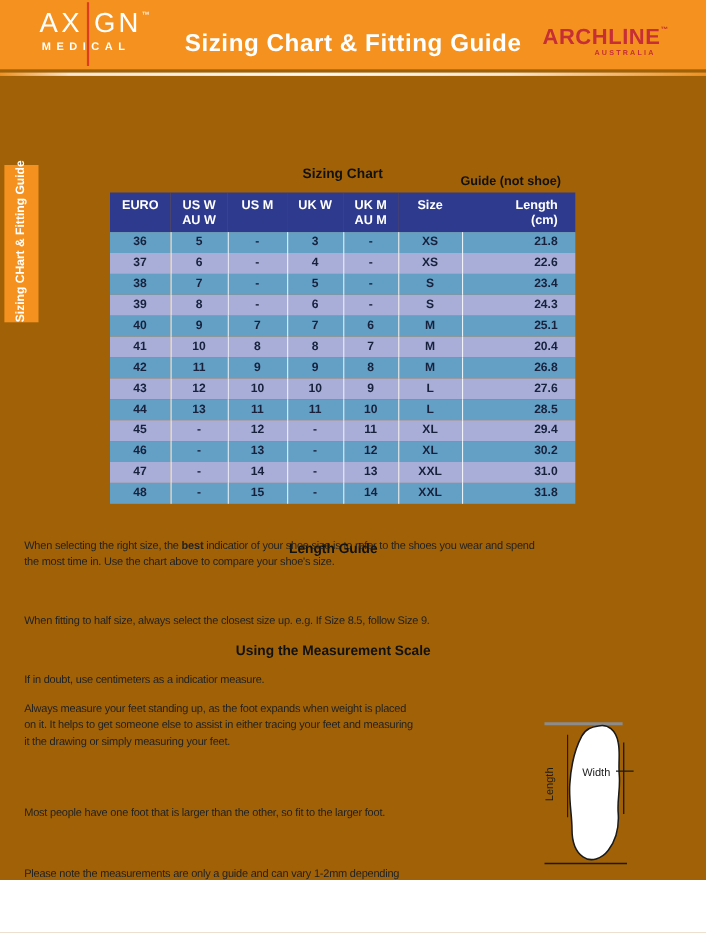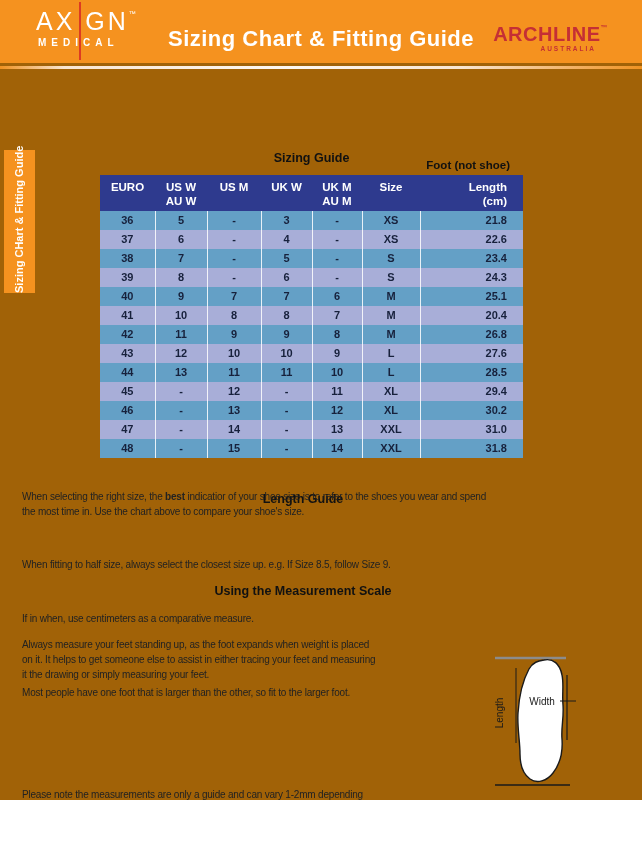--- a/index.html
+++ b/index.html
@@ -83,7 +83,7 @@
 &amp; Fitting Guide</div>
   </div>
 
-  <div class="chart-title">Sizing Guide</div>
+  <div class="chart-title">Sizing Chart</div>
   <div class="chart-note">Foot (not shoe)</div>
   <table class="sizing-table">
     <thead>

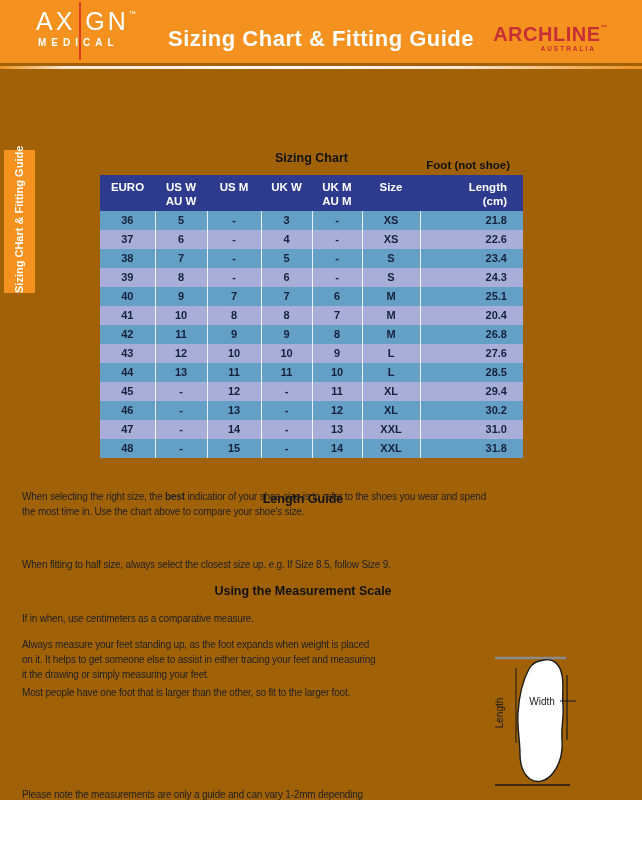--- a/index.html
+++ b/index.html
@@ -84,7 +84,7 @@
   </div>
 
   <div class="chart-title">Sizing Chart</div>
-  <div class="chart-note">Foot (not shoe)</div>
+  <div class="chart-note">Guide (not shoe)</div>
   <table class="sizing-table">
     <thead>
       <tr>

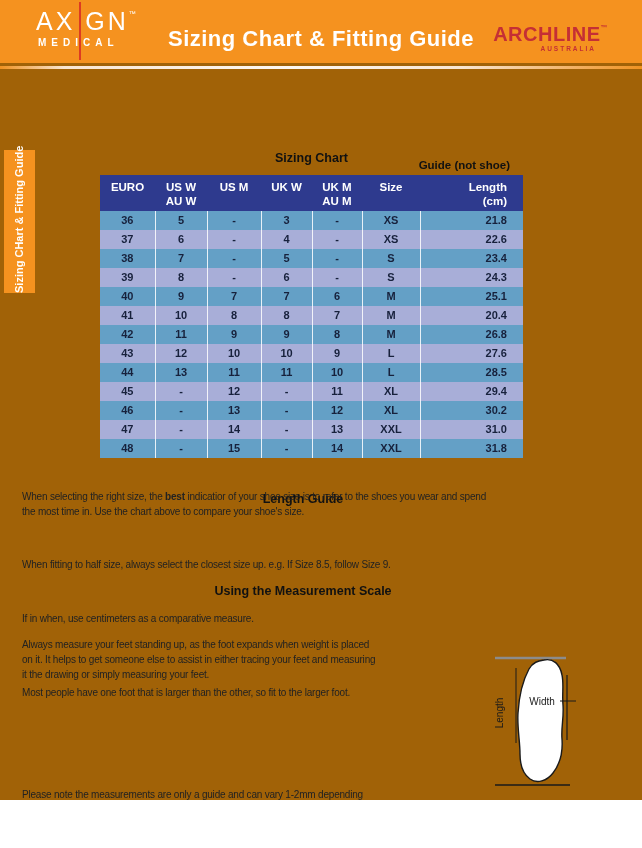--- a/index.html
+++ b/index.html
@@ -227,7 +227,7 @@
   <div class="para" style="top:557px">When fitting to half size, always select the closest size up. e.g. If Size 8.5, follow Size 9.</div>
 
   <div class="section-heading" style="top:584px">Using the Measurement Scale</div>
-  <div class="para" style="top:611px">If in when, use centimeters as a comparative measure.</div>
+  <div class="para" style="top:611px">If in doubt, use centimeters as a indicatior measure.</div>
   <div class="para" style="top:637px">Always measure your feet standing up, as the foot expands when weight is placed
 on it. It helps to get someone else to assist in either tracing your feet and measuring
 it the drawing or simply measuring your feet.</div>

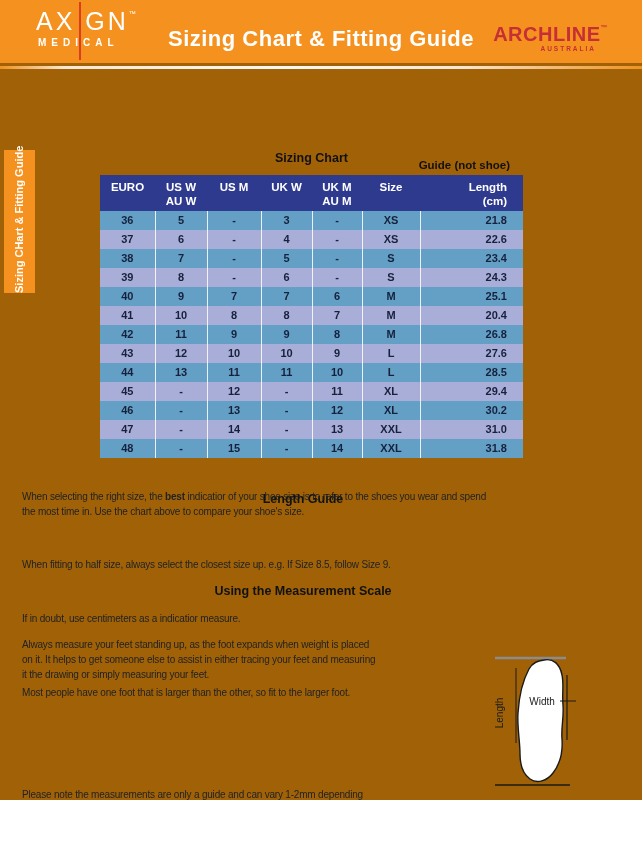--- a/index.html
+++ b/index.html
@@ -231,7 +231,7 @@
   <div class="para" style="top:637px">Always measure your feet standing up, as the foot expands when weight is placed
 on it. It helps to get someone else to assist in either tracing your feet and measuring
 it the drawing or simply measuring your feet.</div>
-  <div class="para" style="top:685px">Most people have one foot that is larger than the other, so fit to the larger foot.</div>
+  <div class="para" style="top:732px">Most people have one foot that is larger than the other, so fit to the larger foot.</div>
   <div class="para" style="top:787px">Please note the measurements are only a guide and can vary 1-2mm depending
 on style.</div>
 

